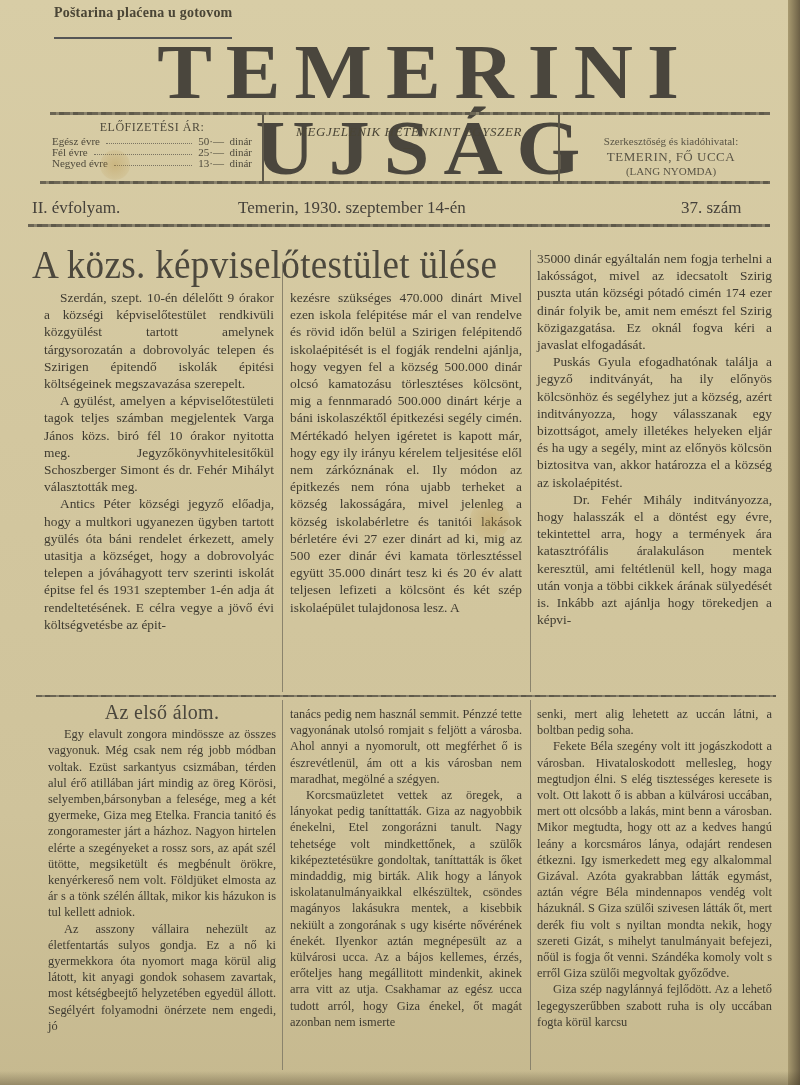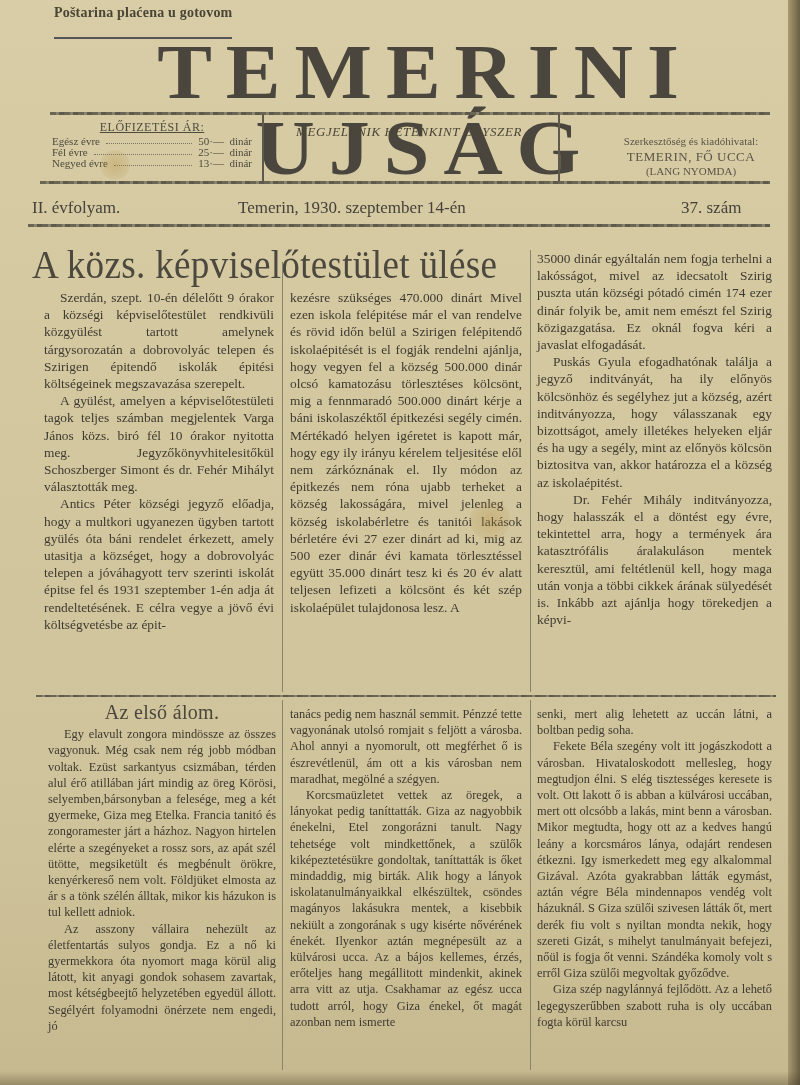--- a/index.html
+++ b/index.html
@@ -22,7 +22,7 @@
   .rule.thin { height:2px; }
   .vline { position:absolute; width:2px; background:#5e594a; }
   .sub-box { position:absolute; font-size:11px; color:#4f4a3c; line-height:11px; }
-  .sub-title { text-align:center; font-size:12px; letter-spacing:0.5px; margin-bottom:3px;text-decoration:underline; }
+  .sub-title { text-align:center; font-size:12px; letter-spacing:0.5px; margin-bottom:3px; }
   .sub-row { display:flex; justify-content:space-between; }
   .sub-row .dots { flex:1; border-bottom:1px dotted #7a7462; margin:0 6px 3px 6px; }
   .center-box { position:absolute; left:268px; top:118px; width:282px; text-align:center; color:#4a4536;font-style:italic; }

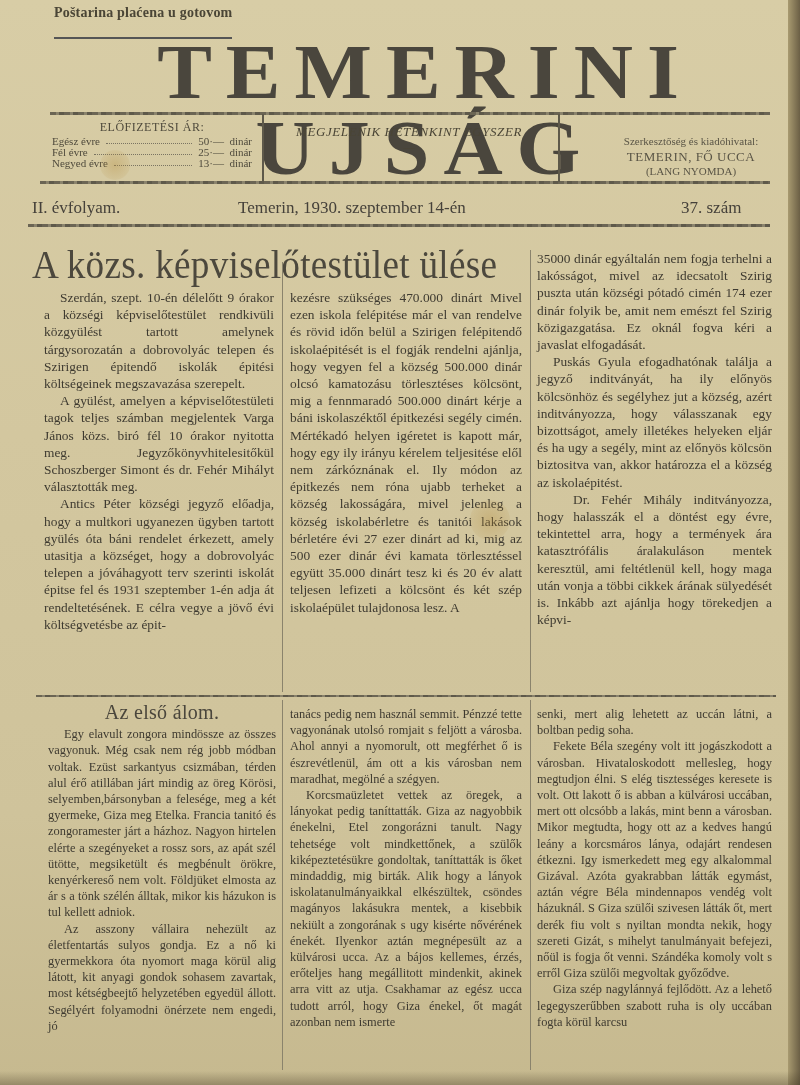--- a/index.html
+++ b/index.html
@@ -29,7 +29,7 @@
   .center-box .l1 { font-size:13px; letter-spacing:0.6px; margin-top:6px; }
   .center-box .dash { font-size:12px; line-height:14px; }
   .center-box .l2 { font-size:16px; letter-spacing:0.5px; margin-top:4px; }
-  .right-box { position:absolute; left:586px; top:134px; width:210px; text-align:center; color:#5a5546; font-size:11px; line-height:15px; }
+  .right-box { position:absolute; left:566px; top:134px; width:210px; text-align:center; color:#5a5546; font-size:11px; line-height:15px; }
   .right-box .city { font-size:13px; letter-spacing:0.5px; }
   .dateline { position:absolute; top:198px; font-size:17px; color:#45413a; }
   .headline { position:absolute; left:32px; top:241px; font-size:40px; color:#4c483d; letter-spacing:0.3px; white-space:nowrap; transform:scaleX(0.93); transform-origin:left top; }

